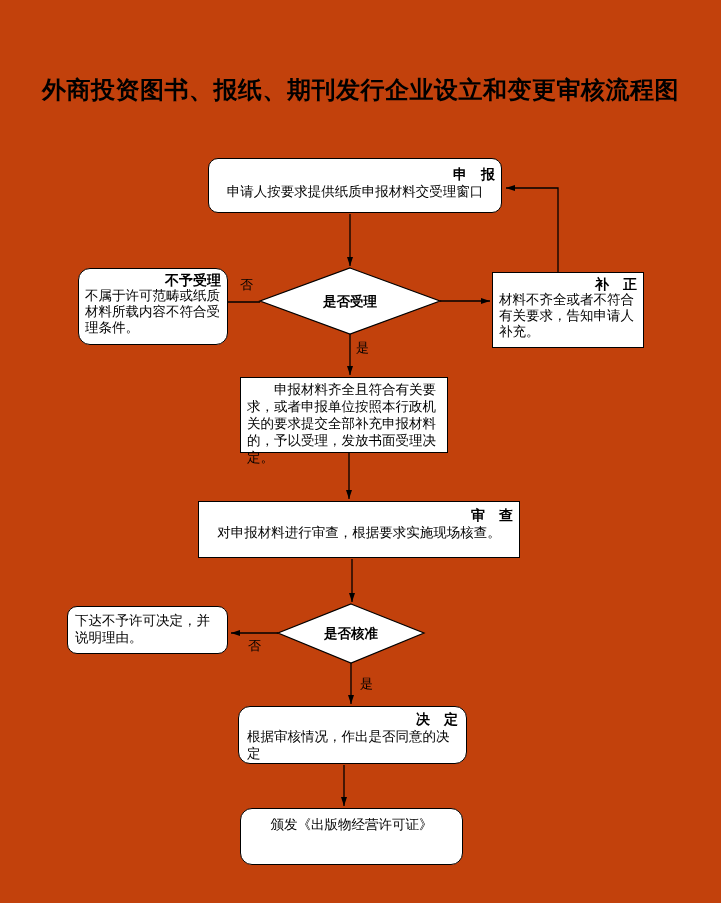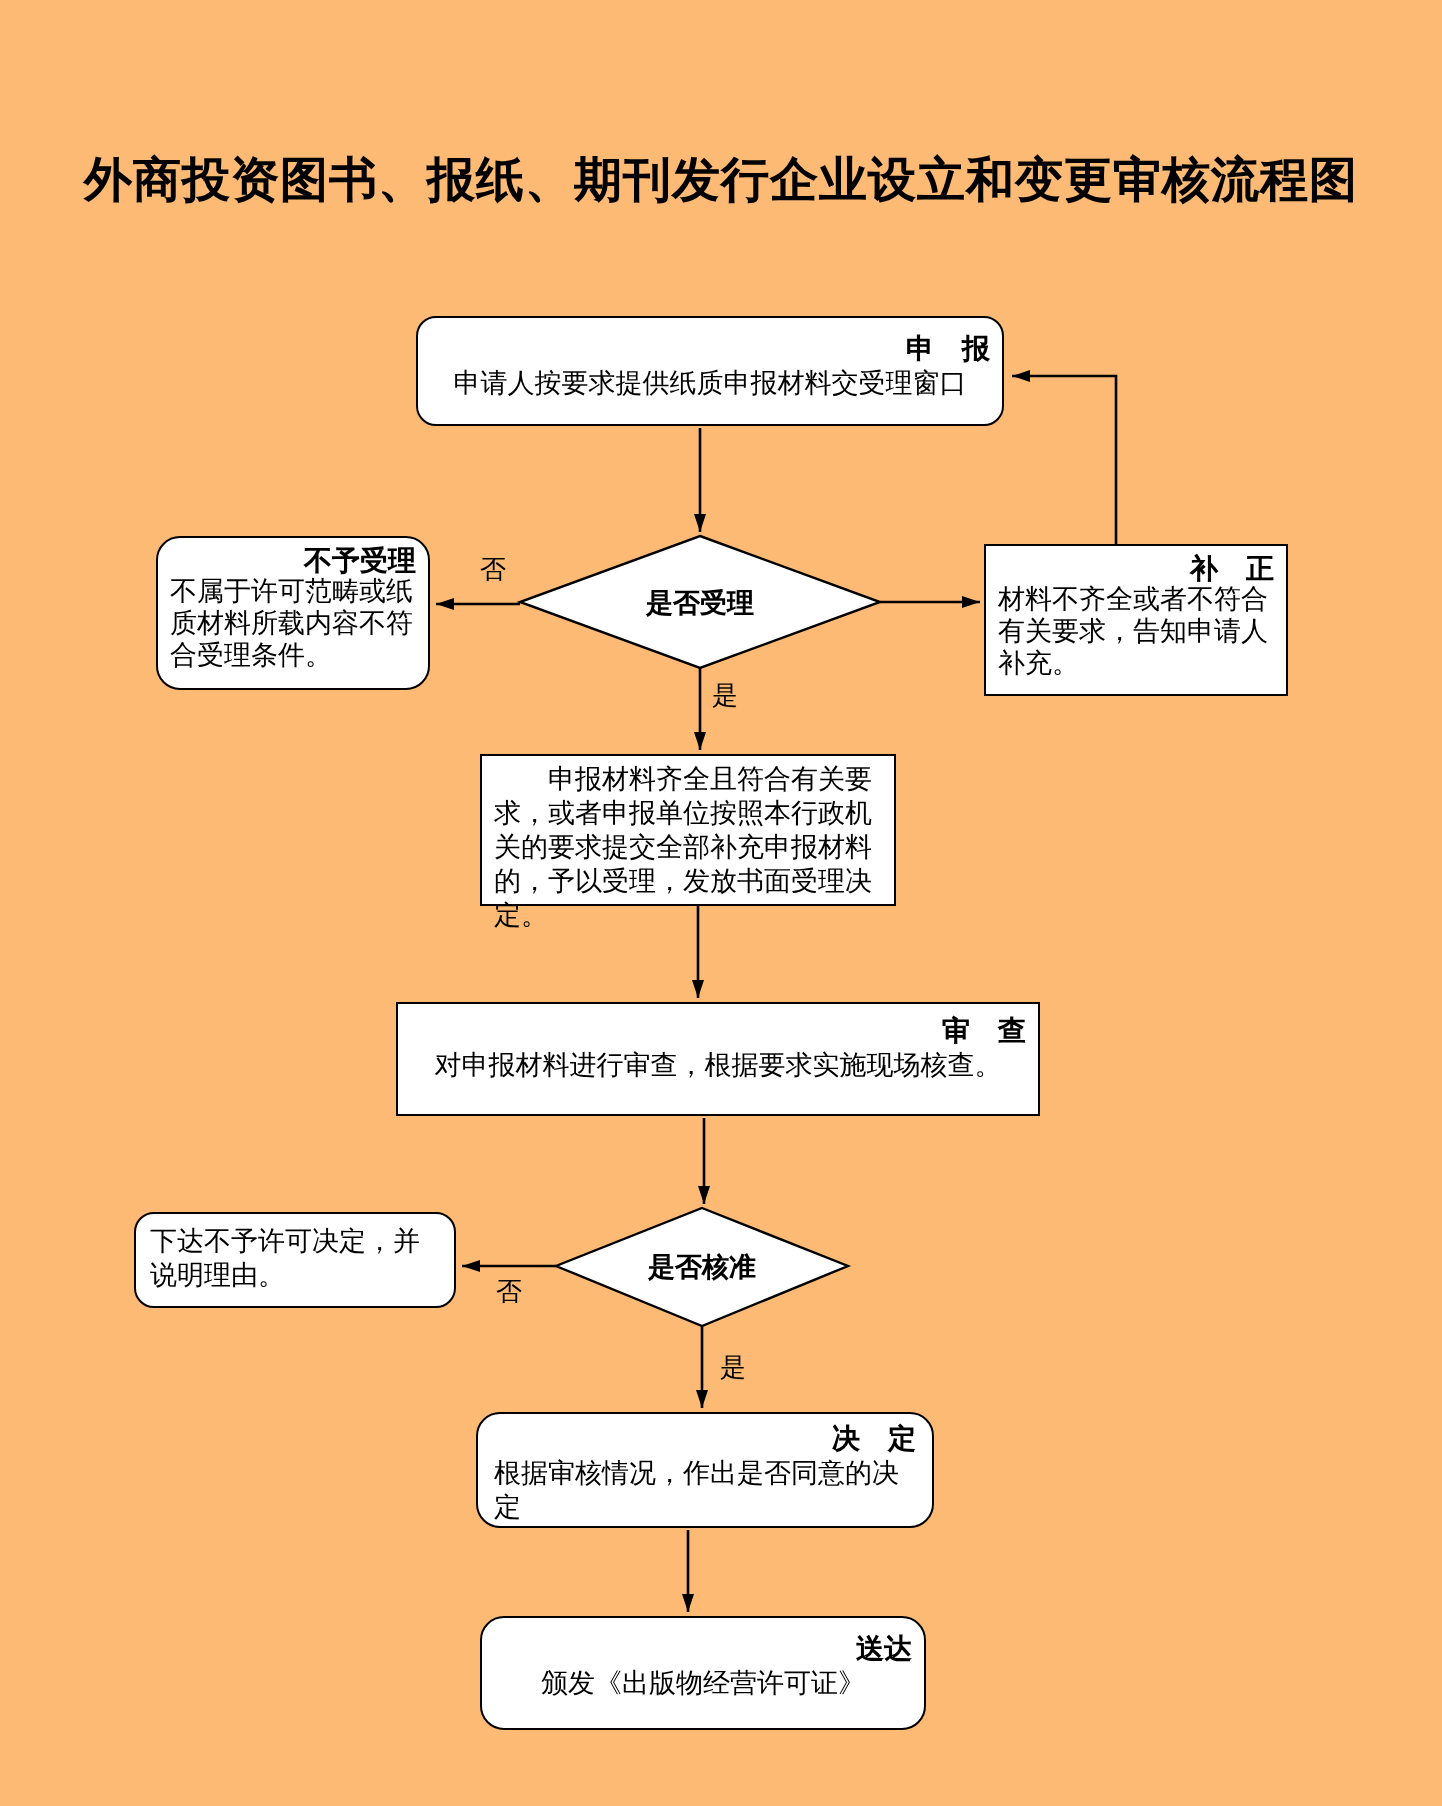--- a/index.html
+++ b/index.html
@@ -13,7 +13,7 @@
     position: relative;
     width: 721px;
     height: 903px;
-    background: #fdba74;
+    background: #c2410c;
     overflow: hidden;
   }
   .page-title {

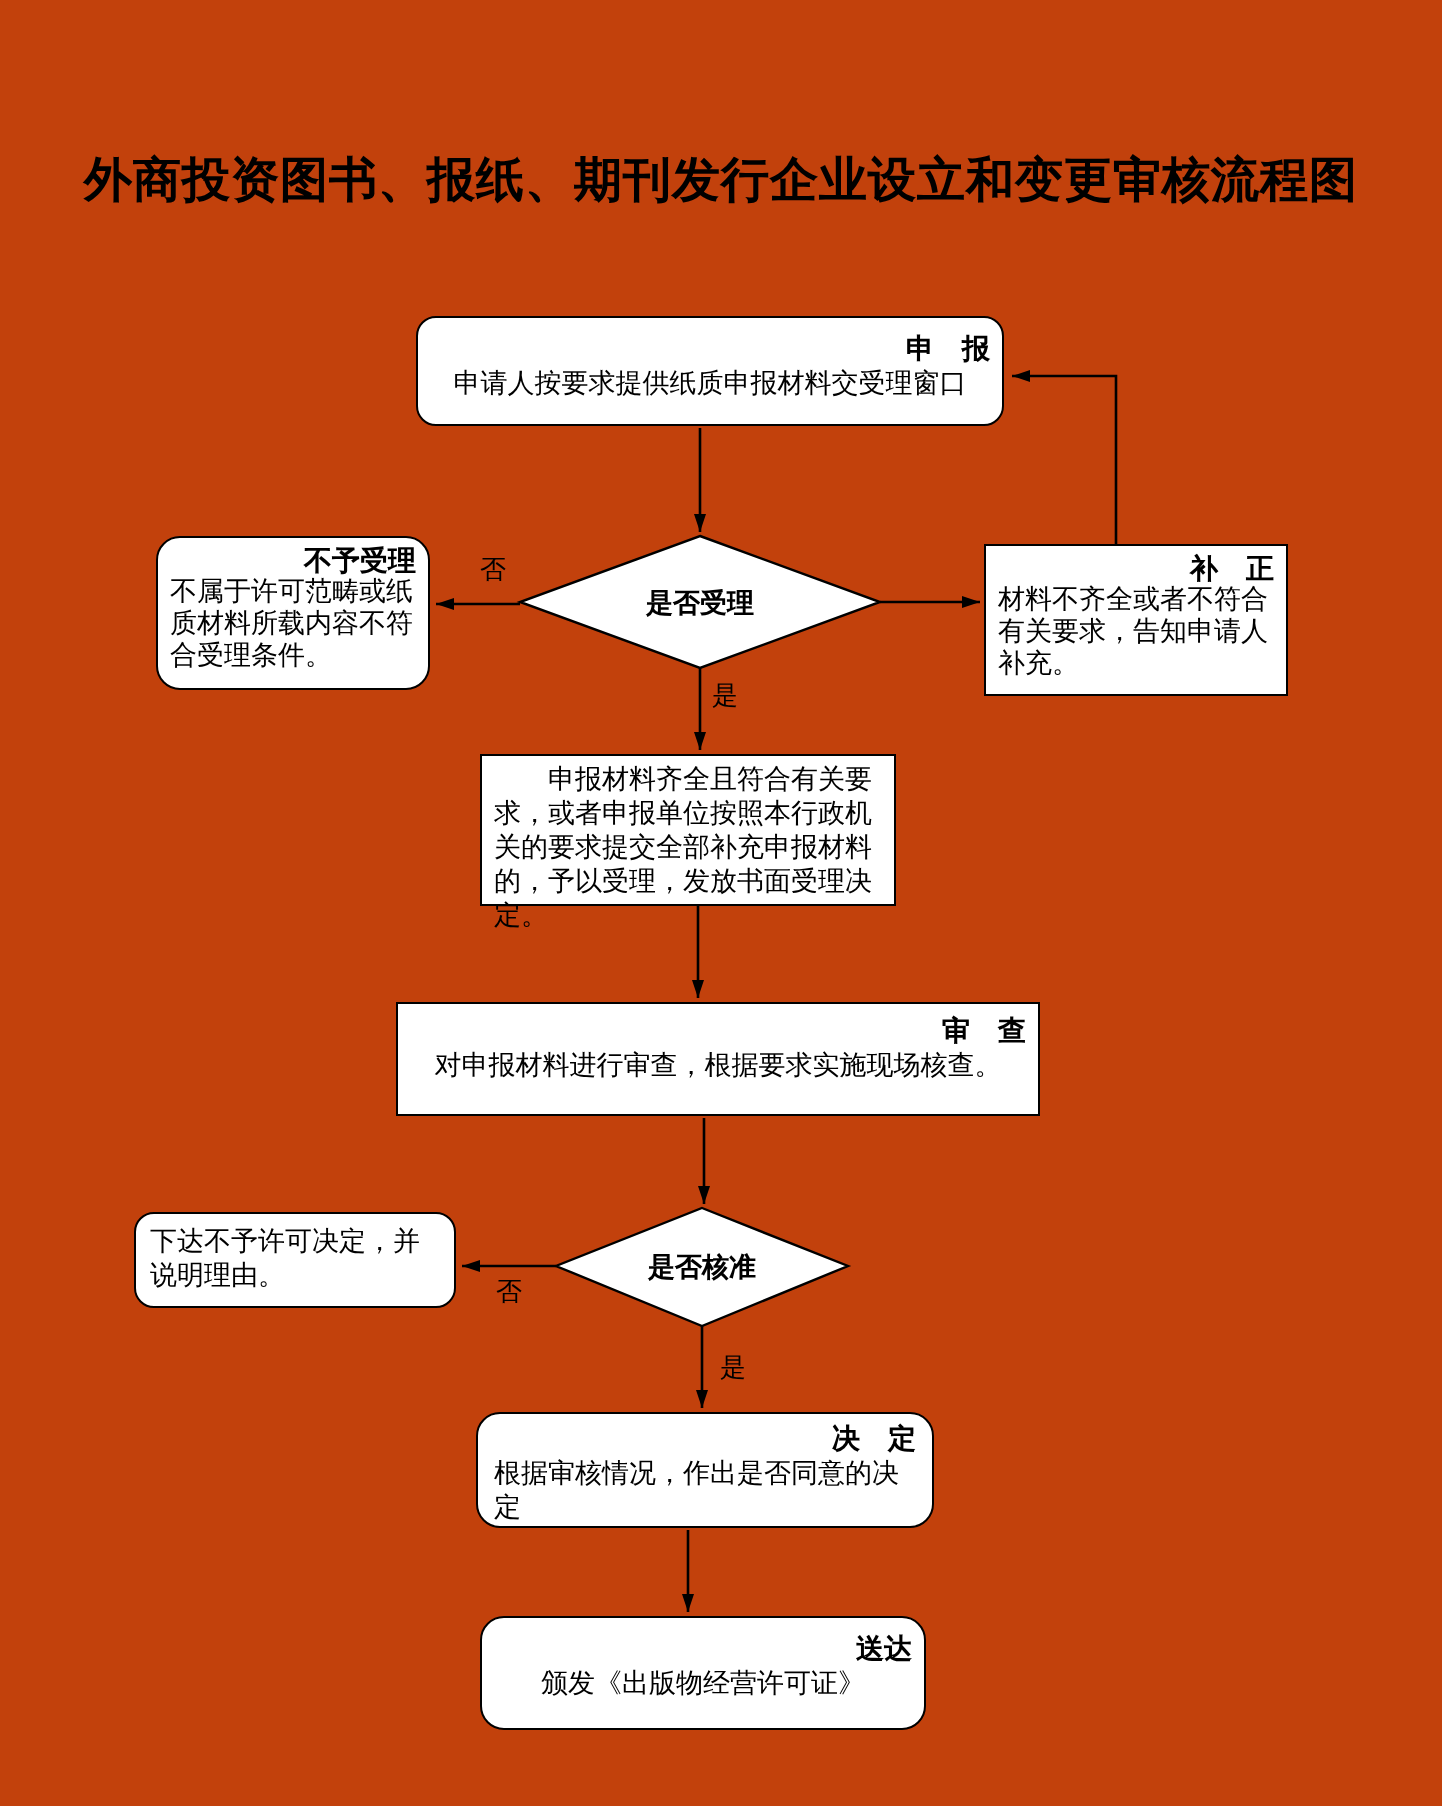--- a/index.html
+++ b/index.html
@@ -102,7 +102,7 @@
 
   <div class="diamond-label" style="left:260px; top:293px; width:180px;">是否受理</div>
 
-  <div class="node rounded-12" style="left:78px; top:268px; width:137px; height:77px; padding:3px 6px 0; line-height:16px;">
+  <div class="node rounded-12" style="left:78px; top:268px; width:150px; height:77px; padding:3px 6px 0; line-height:16px;">
     <span class="node-title">不予受理</span>
     <span class="node-body">不属于许可范畴或纸质材料所载内容不符合受理条件。</span>
   </div>

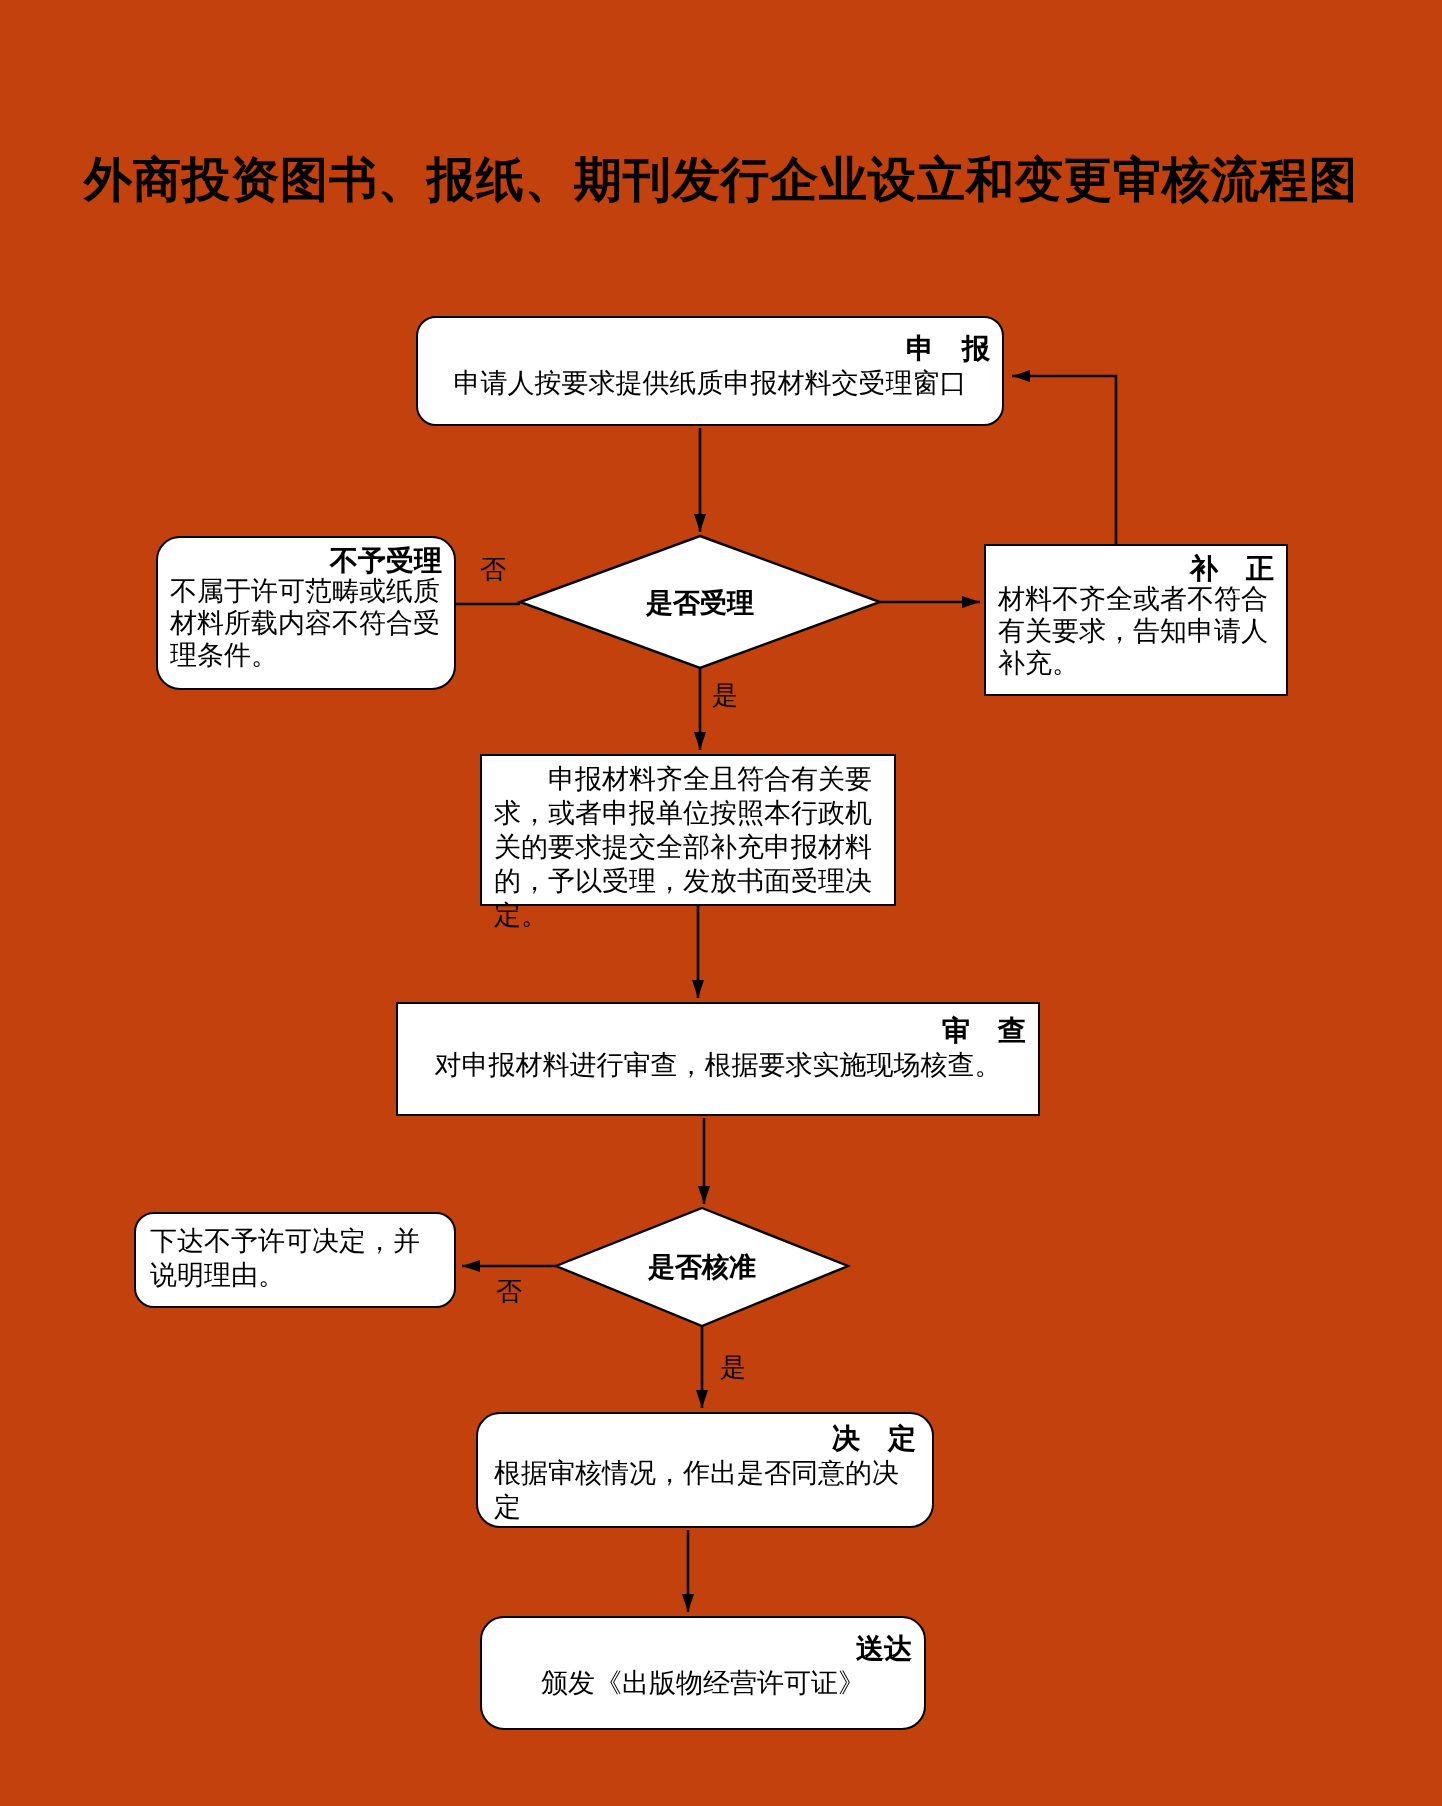--- a/index.html
+++ b/index.html
@@ -133,7 +133,6 @@
   </div>
 
   <div class="node rounded-12" style="left:240px; top:808px; width:223px; height:57px; padding:7px 6px 0;">
-    <span class="node-title">送达</span>
     <span class="node-body body-center">颁发《出版物经营许可证》</span>
   </div>
 

